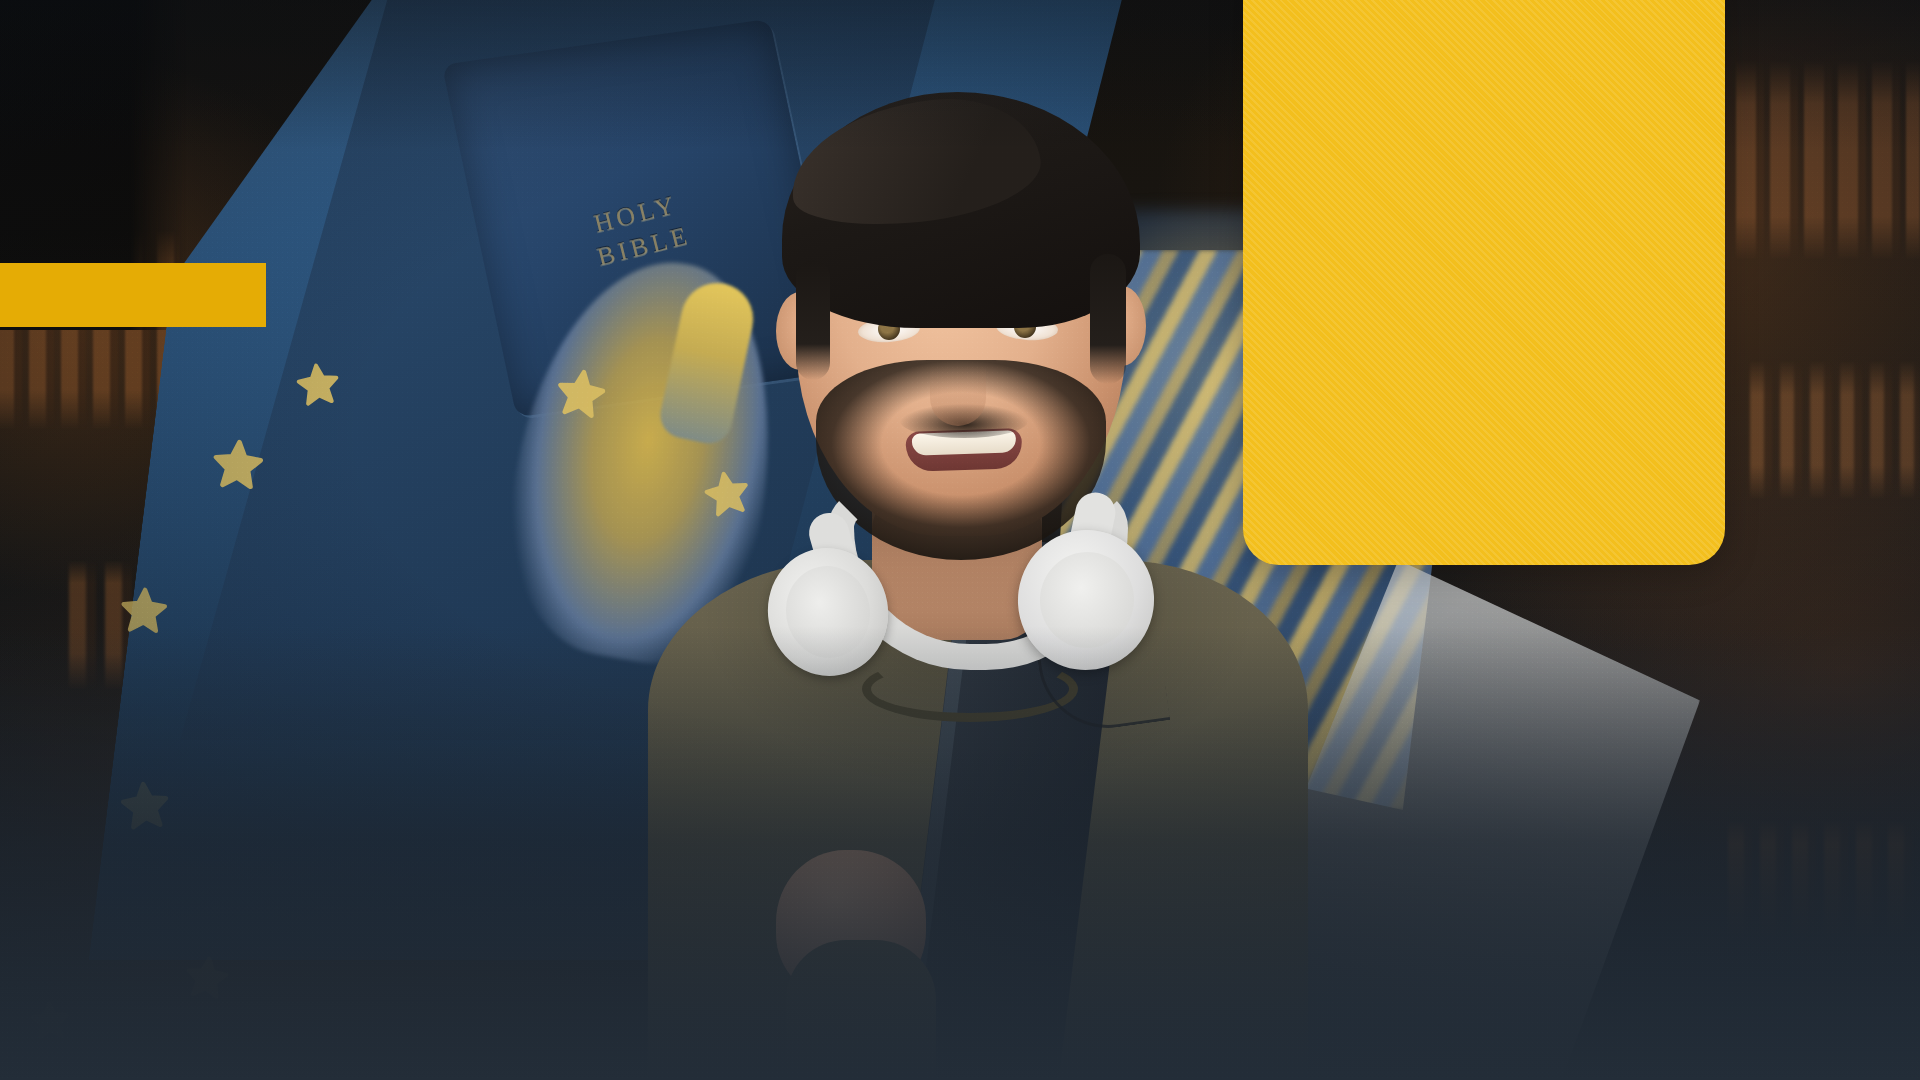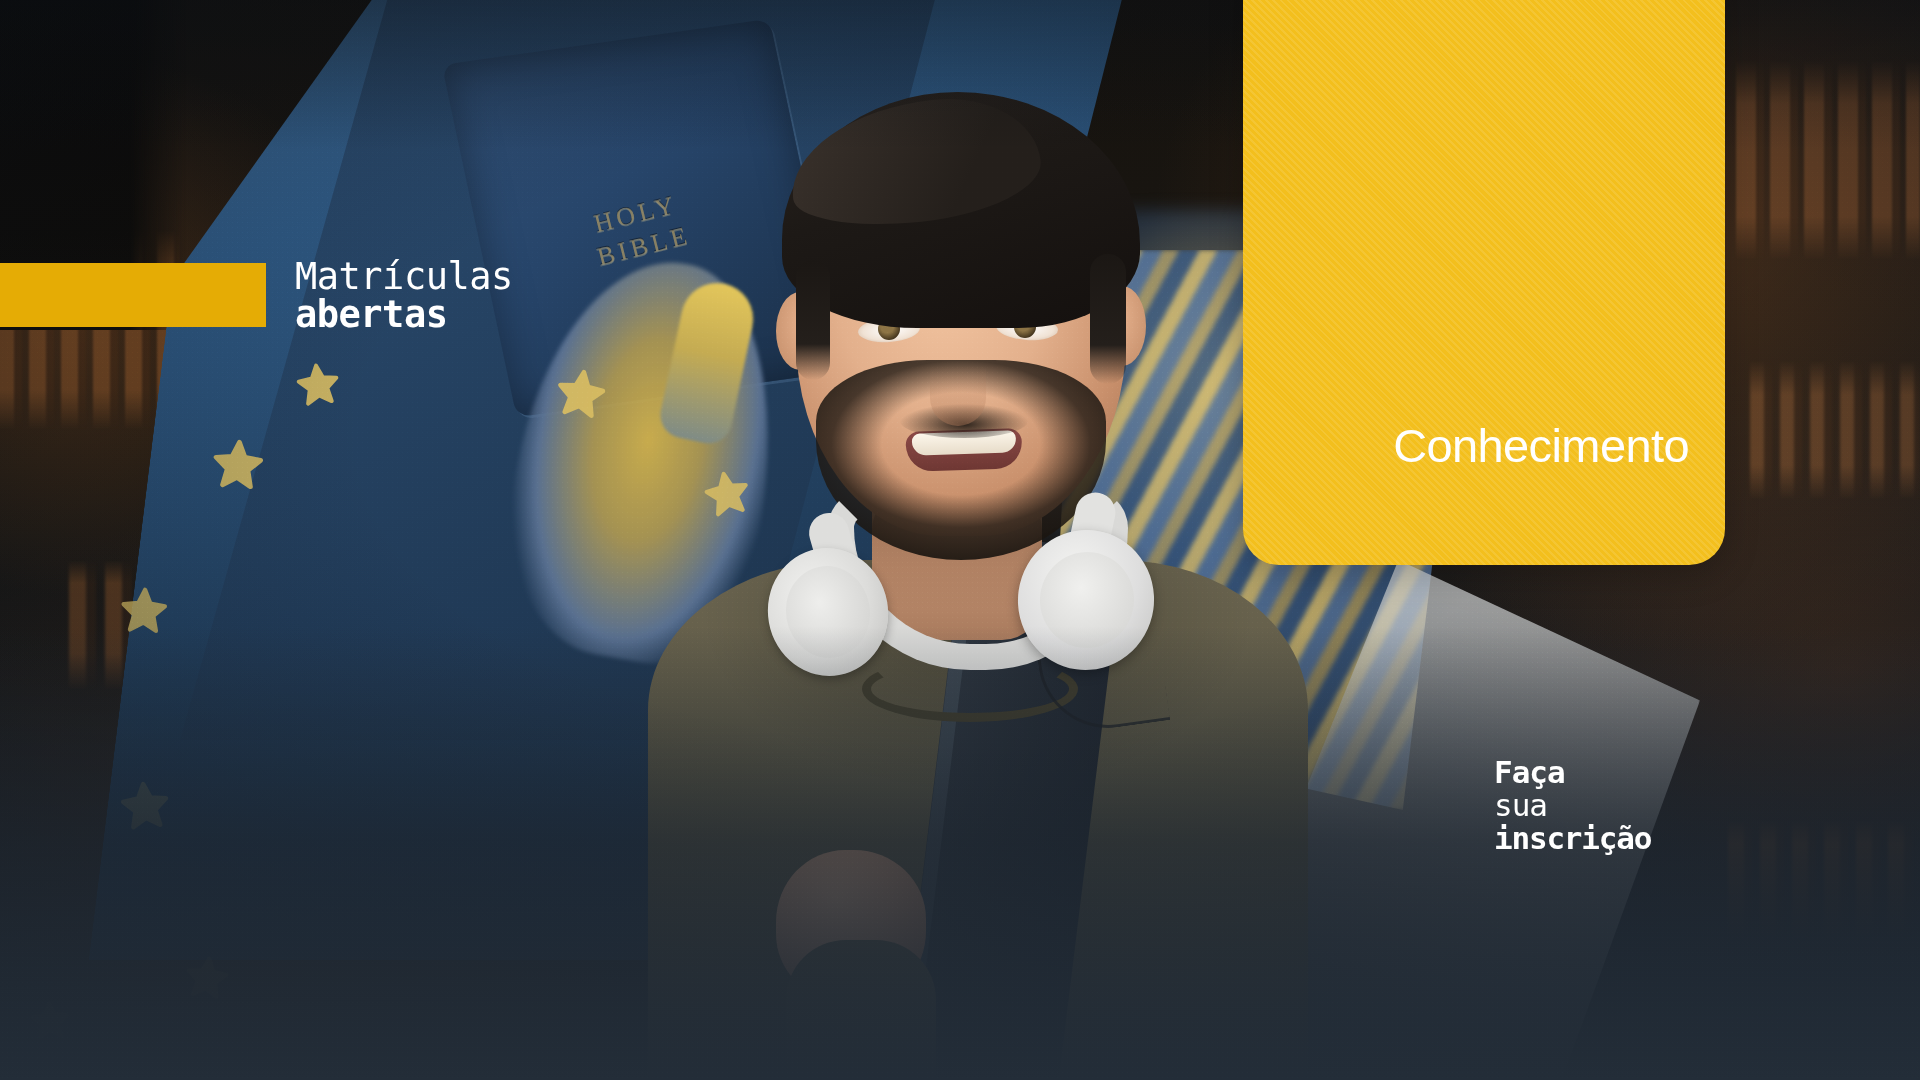--- a/index.html
+++ b/index.html
@@ -478,10 +478,6 @@
 
   <div class="yellow-bar"></div>
 
-  <div class="enroll">
-    <div class="l1">Matrículas</div>
-    <div class="l2">abertas</div>
-  </div>
 
   <div class="yellow-card">
     <div class="inner">

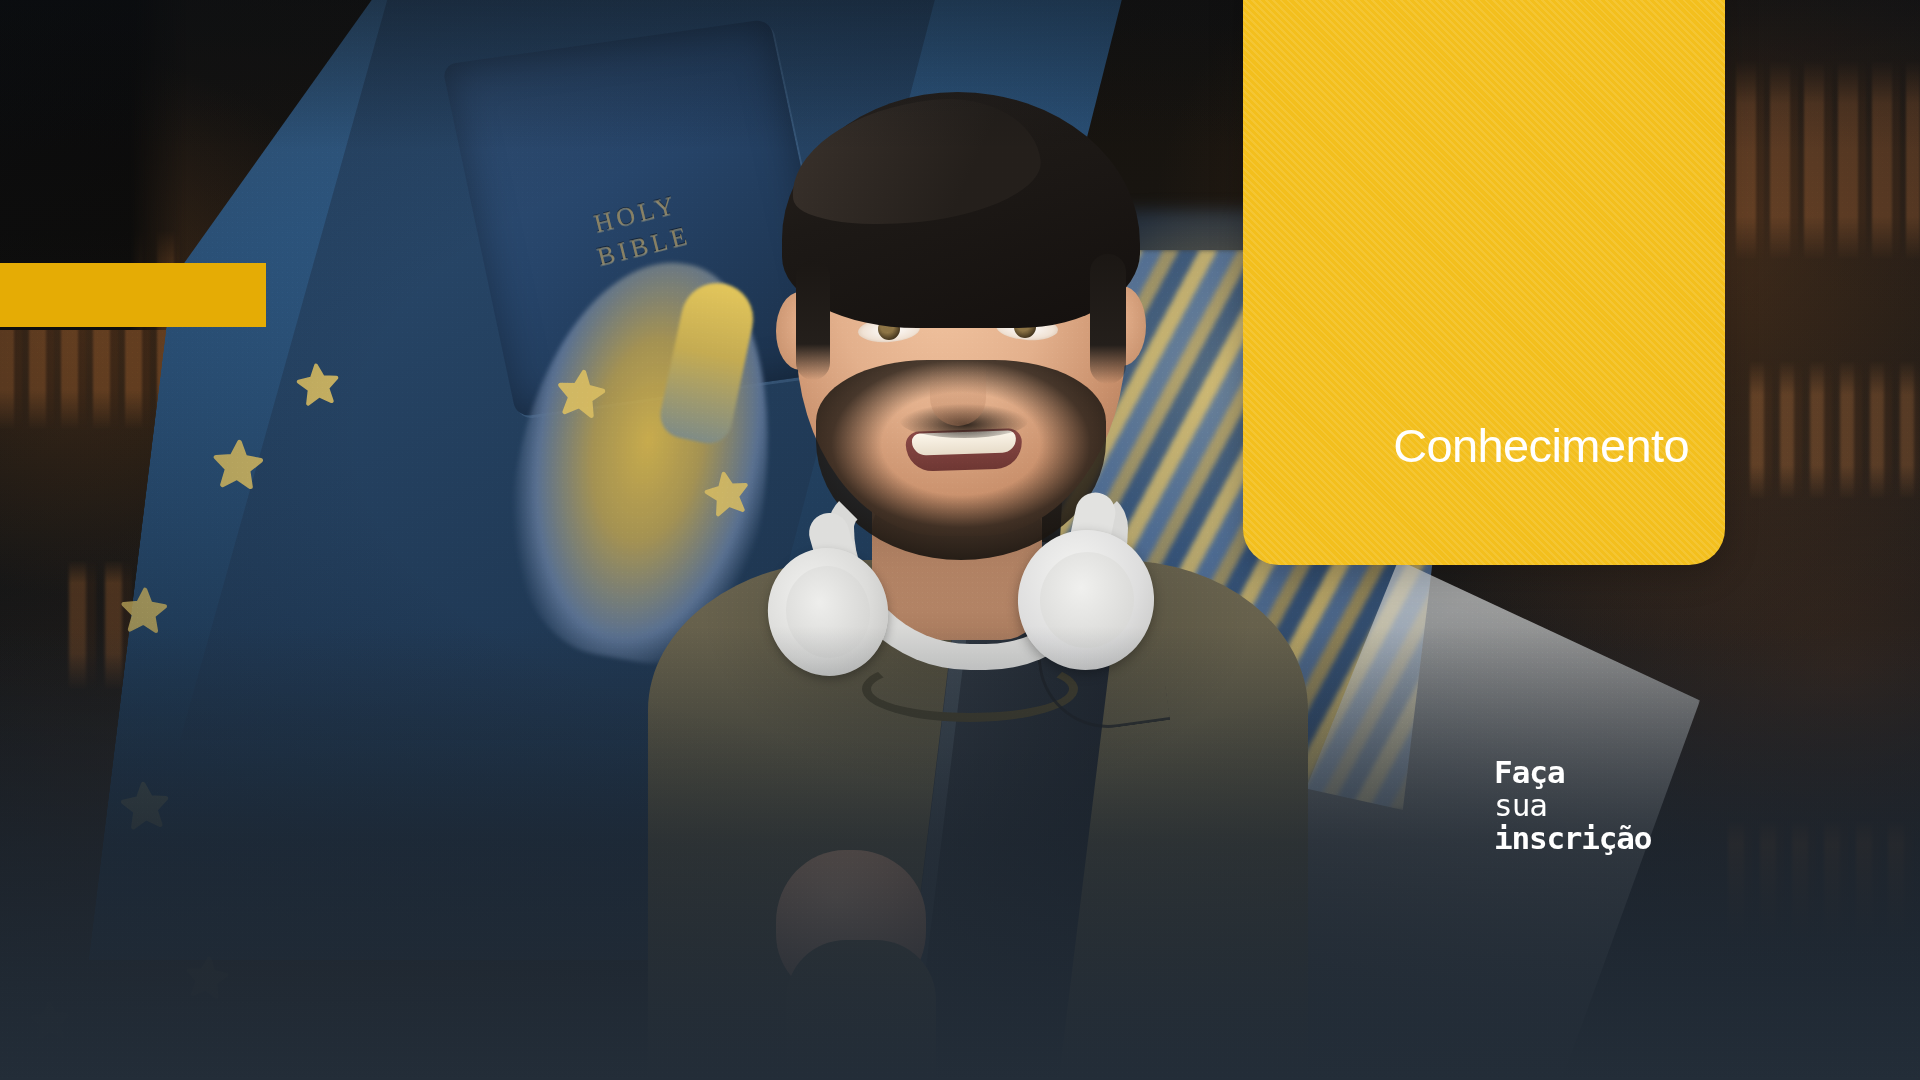--- a/index.html
+++ b/index.html
@@ -481,9 +481,6 @@
 
   <div class="yellow-card">
     <div class="inner">
-      <div>
-        <span class="light">Conhecimento</span>
-      </div>
     </div>
   </div>
 

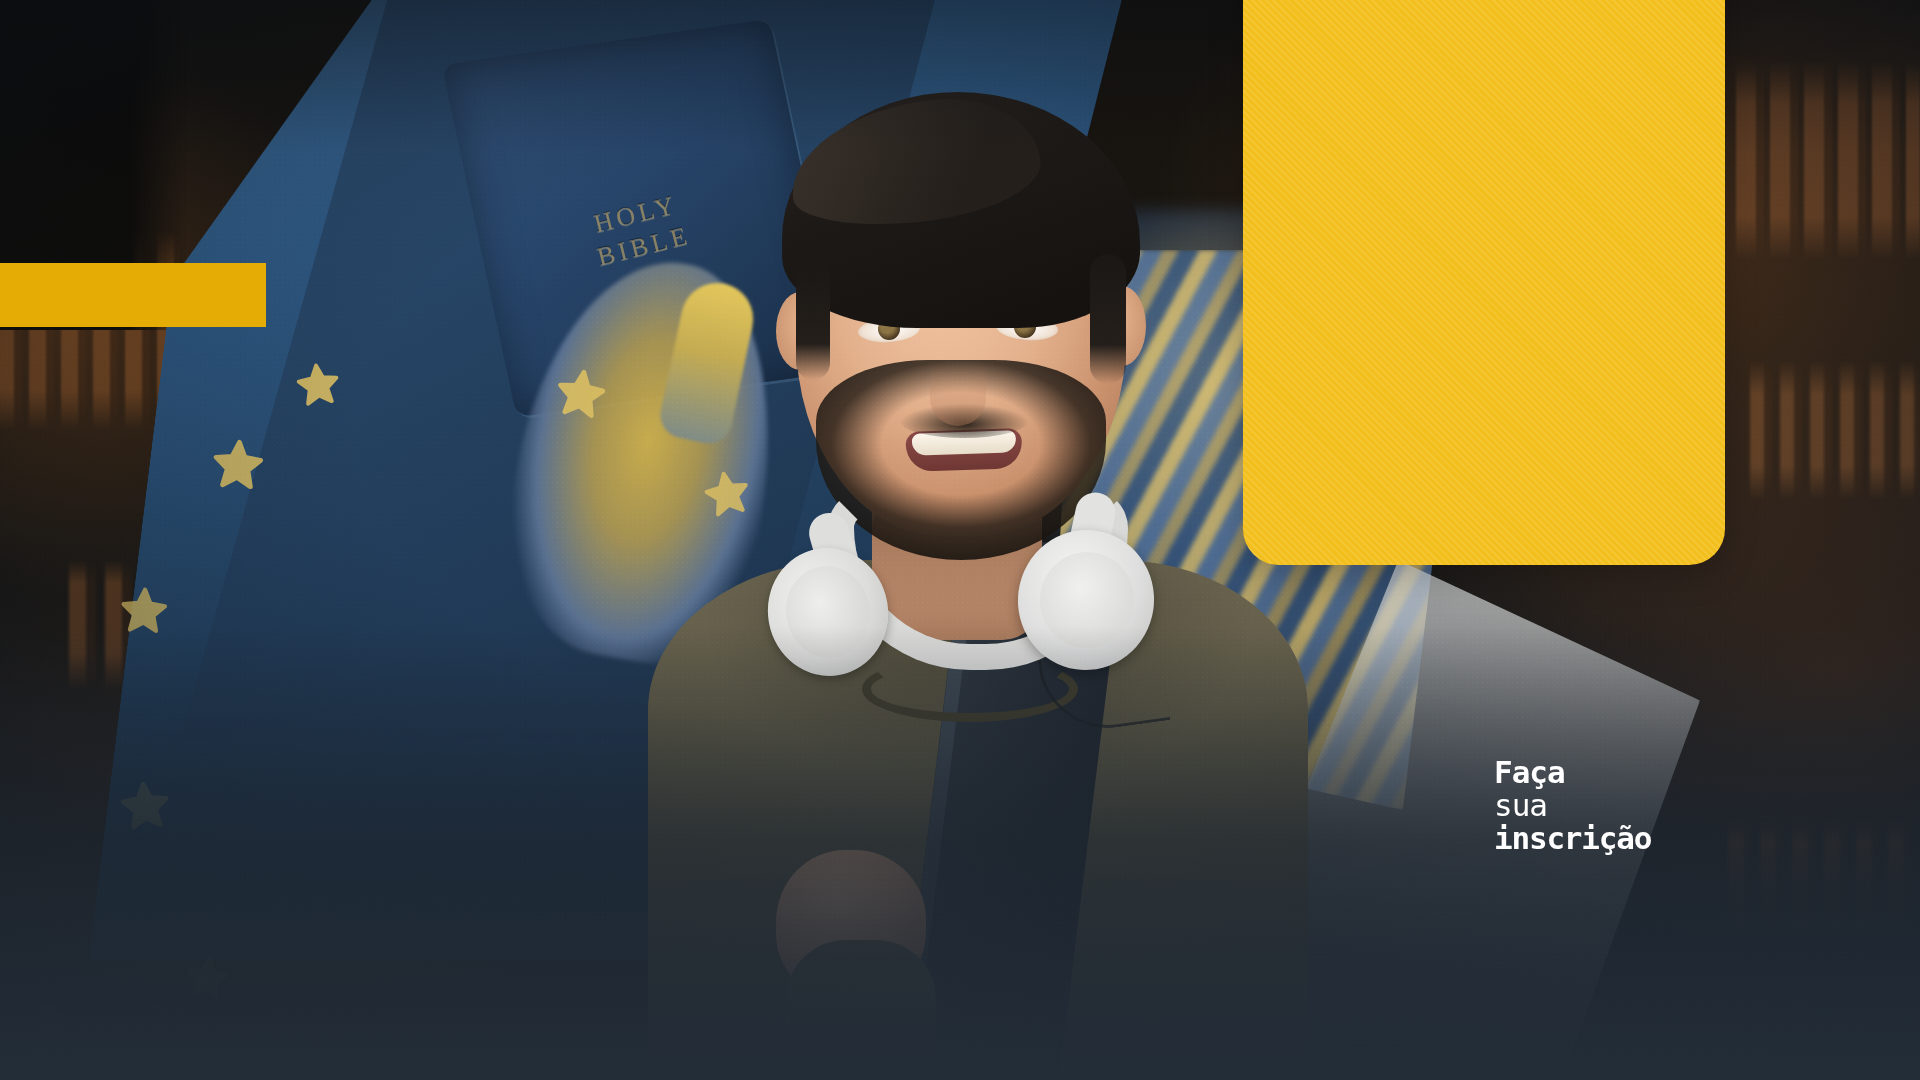--- a/index.html
+++ b/index.html
@@ -485,11 +485,6 @@
   </div>
 
 
-  <div class="cta">
-    <div class="b">Faça</div>
-    <div class="n">sua</div>
-    <div class="b2">inscrição</div>
-  </div>
 
 </div>
 

